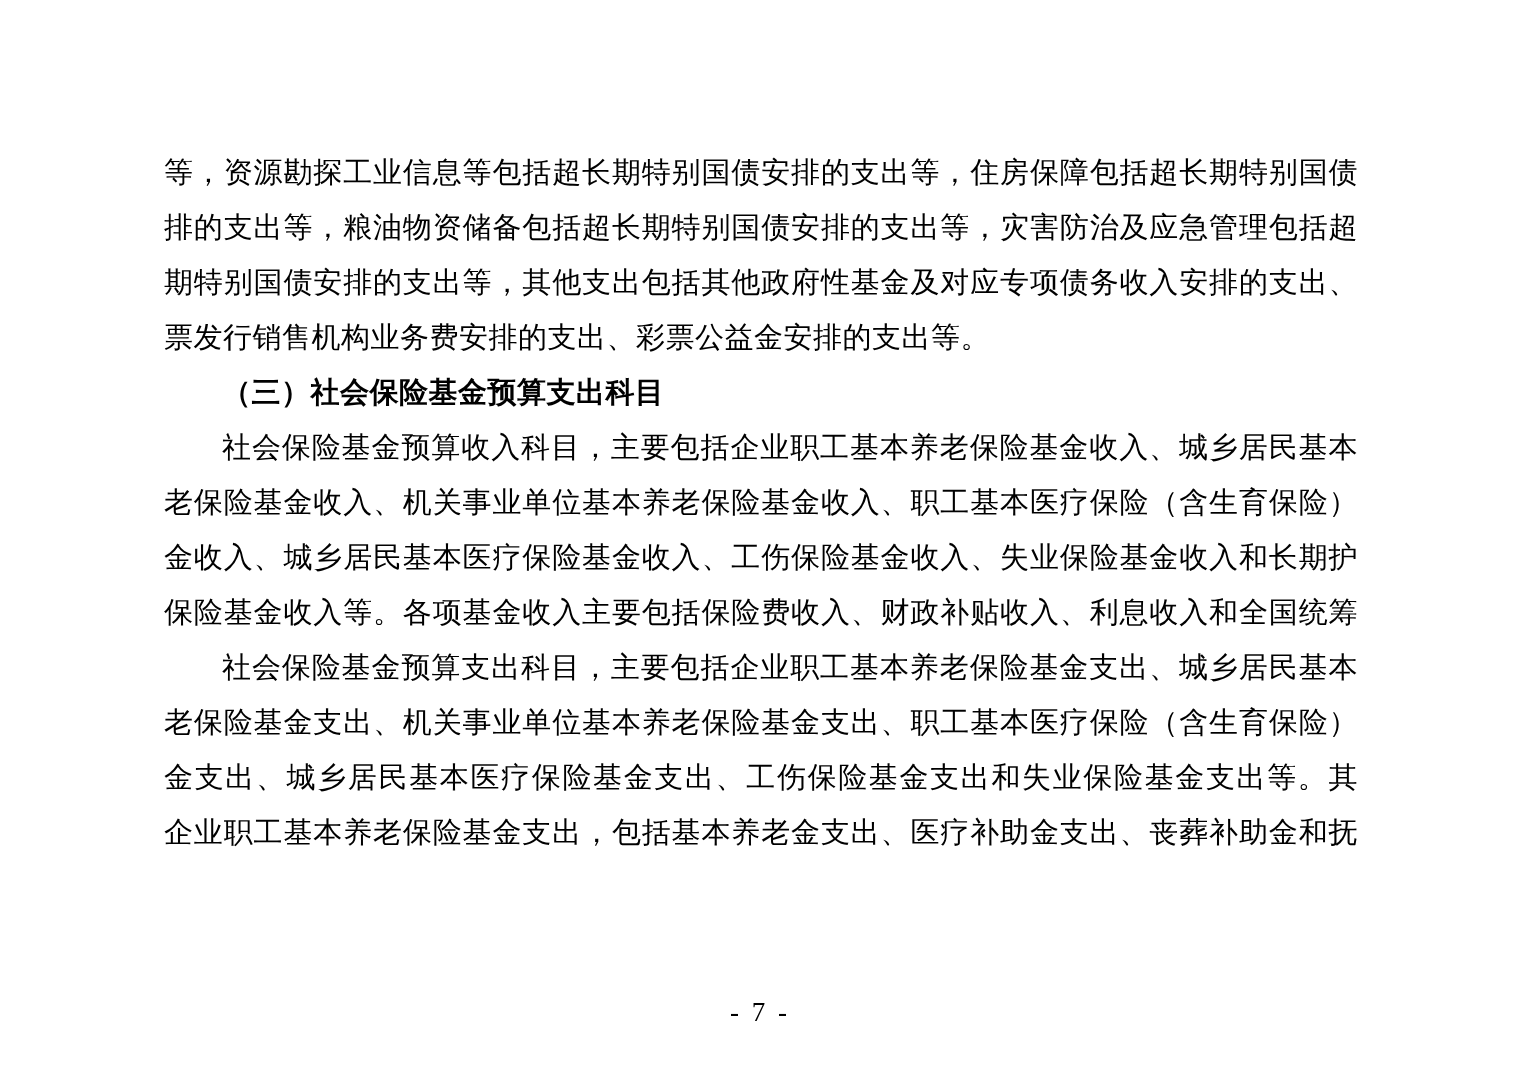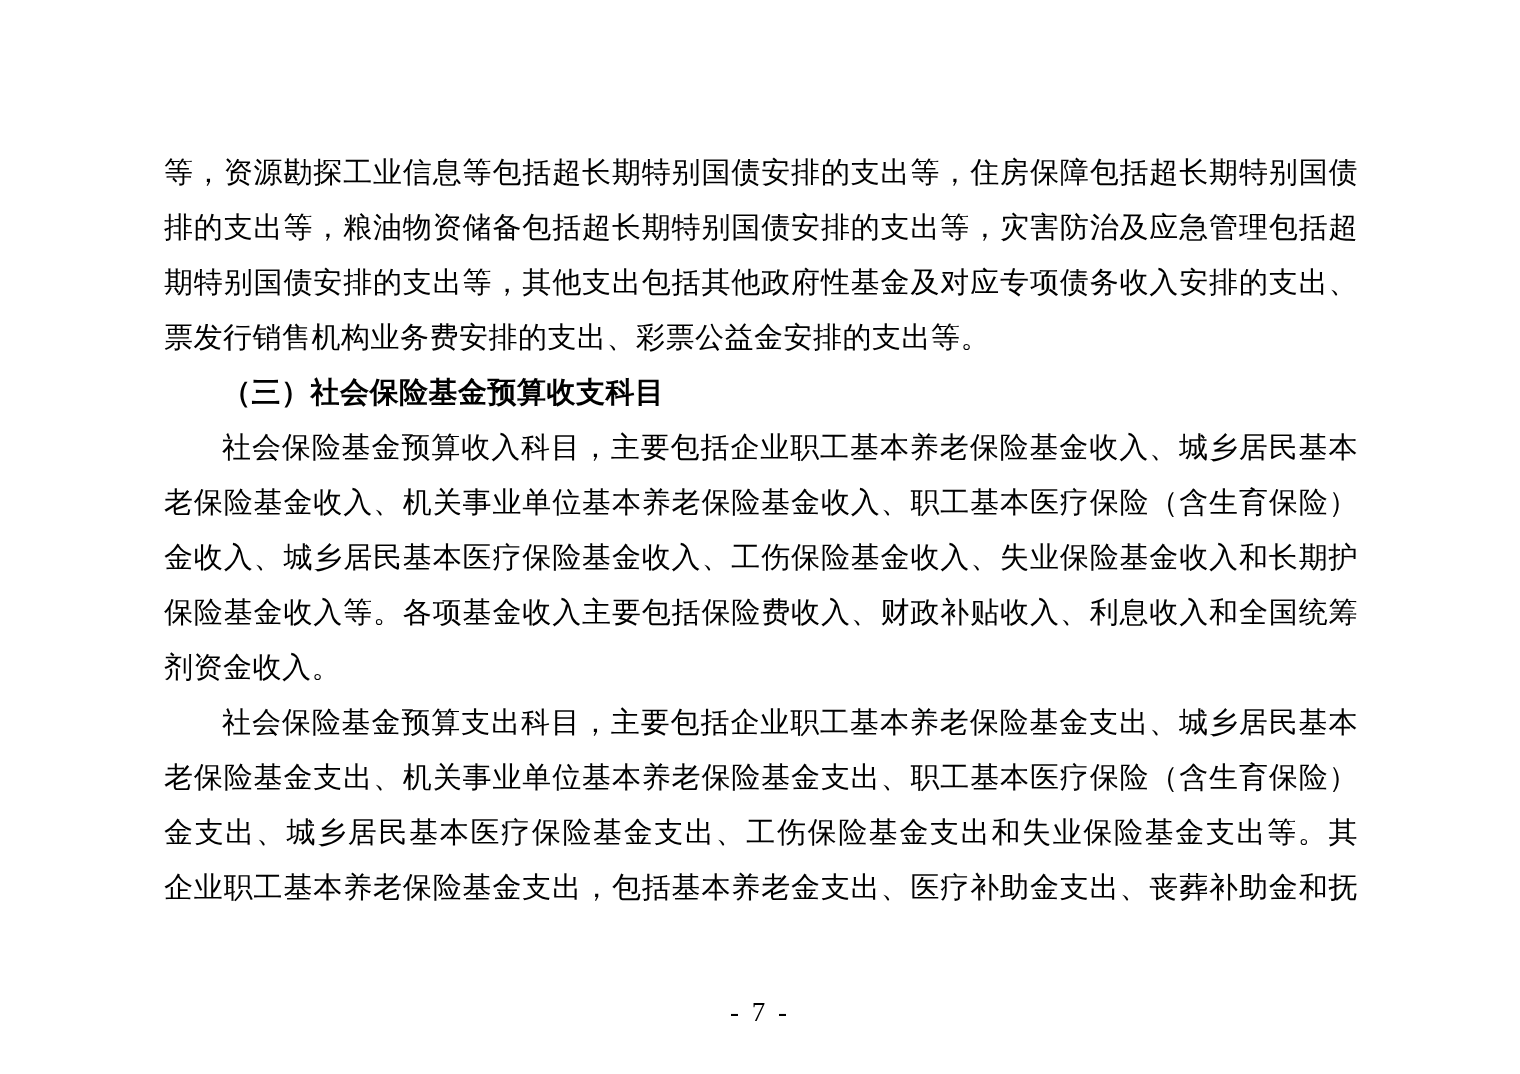--- a/index.html
+++ b/index.html
@@ -69,7 +69,7 @@
     <div class="line">期特别国债安排的支出等，其他支出包括其他政府性基金及对应专项债务收入安排的支出、彩</div>
     <div class="line para-end">票发行销售机构业务费安排的支出、彩票公益金安排的支出等。</div>
 
-    <div class="line heading indent">（三）社会保险基金预算收支科目</div>
+    <div class="line heading indent">（三）社会保险基金预算支出科目</div>
 
     <div class="line indent">社会保险基金预算收入科目，主要包括企业职工基本养老保险基金收入、城乡居民基本养</div>
     <div class="line">老保险基金收入、机关事业单位基本养老保险基金收入、职工基本医疗保险（含生育保险）基</div>

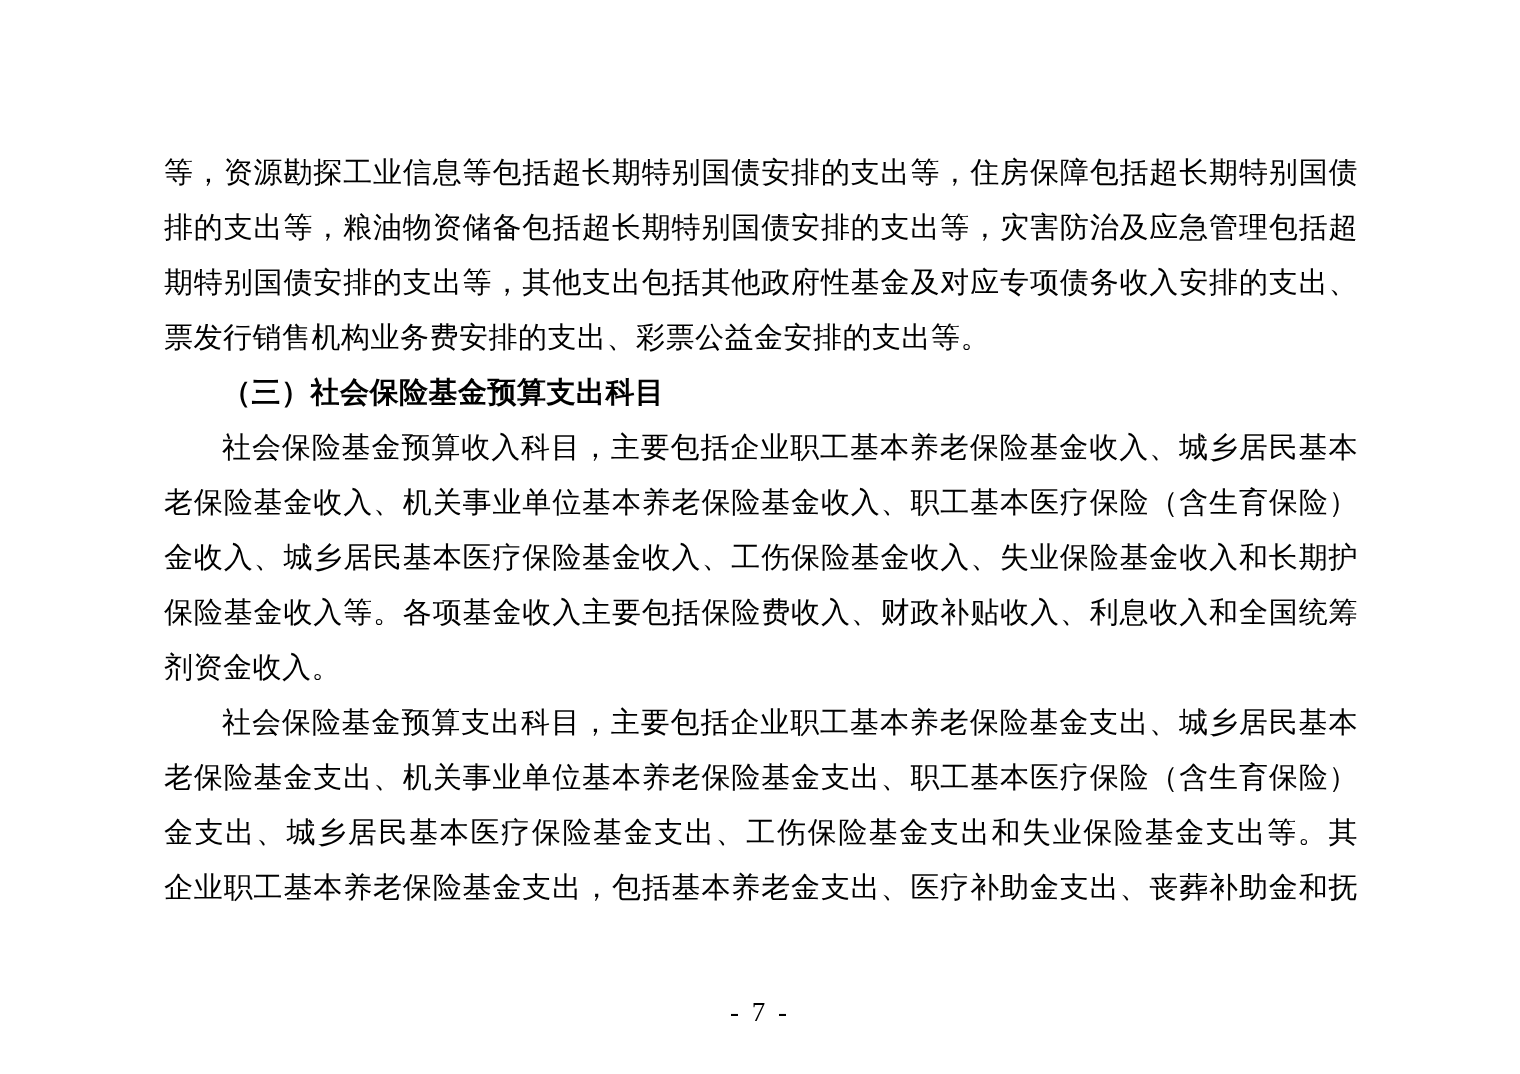--- a/index.html
+++ b/index.html
@@ -75,7 +75,6 @@
     <div class="line">老保险基金收入、机关事业单位基本养老保险基金收入、职工基本医疗保险（含生育保险）基</div>
     <div class="line">金收入、城乡居民基本医疗保险基金收入、工伤保险基金收入、失业保险基金收入和长期护理</div>
     <div class="line">保险基金收入等。各项基金收入主要包括保险费收入、财政补贴收入、利息收入和全国统筹调</div>
-    <div class="line para-end">剂资金收入。</div>
 
     <div class="line indent">社会保险基金预算支出科目，主要包括企业职工基本养老保险基金支出、城乡居民基本养</div>
     <div class="line">老保险基金支出、机关事业单位基本养老保险基金支出、职工基本医疗保险（含生育保险）基</div>

